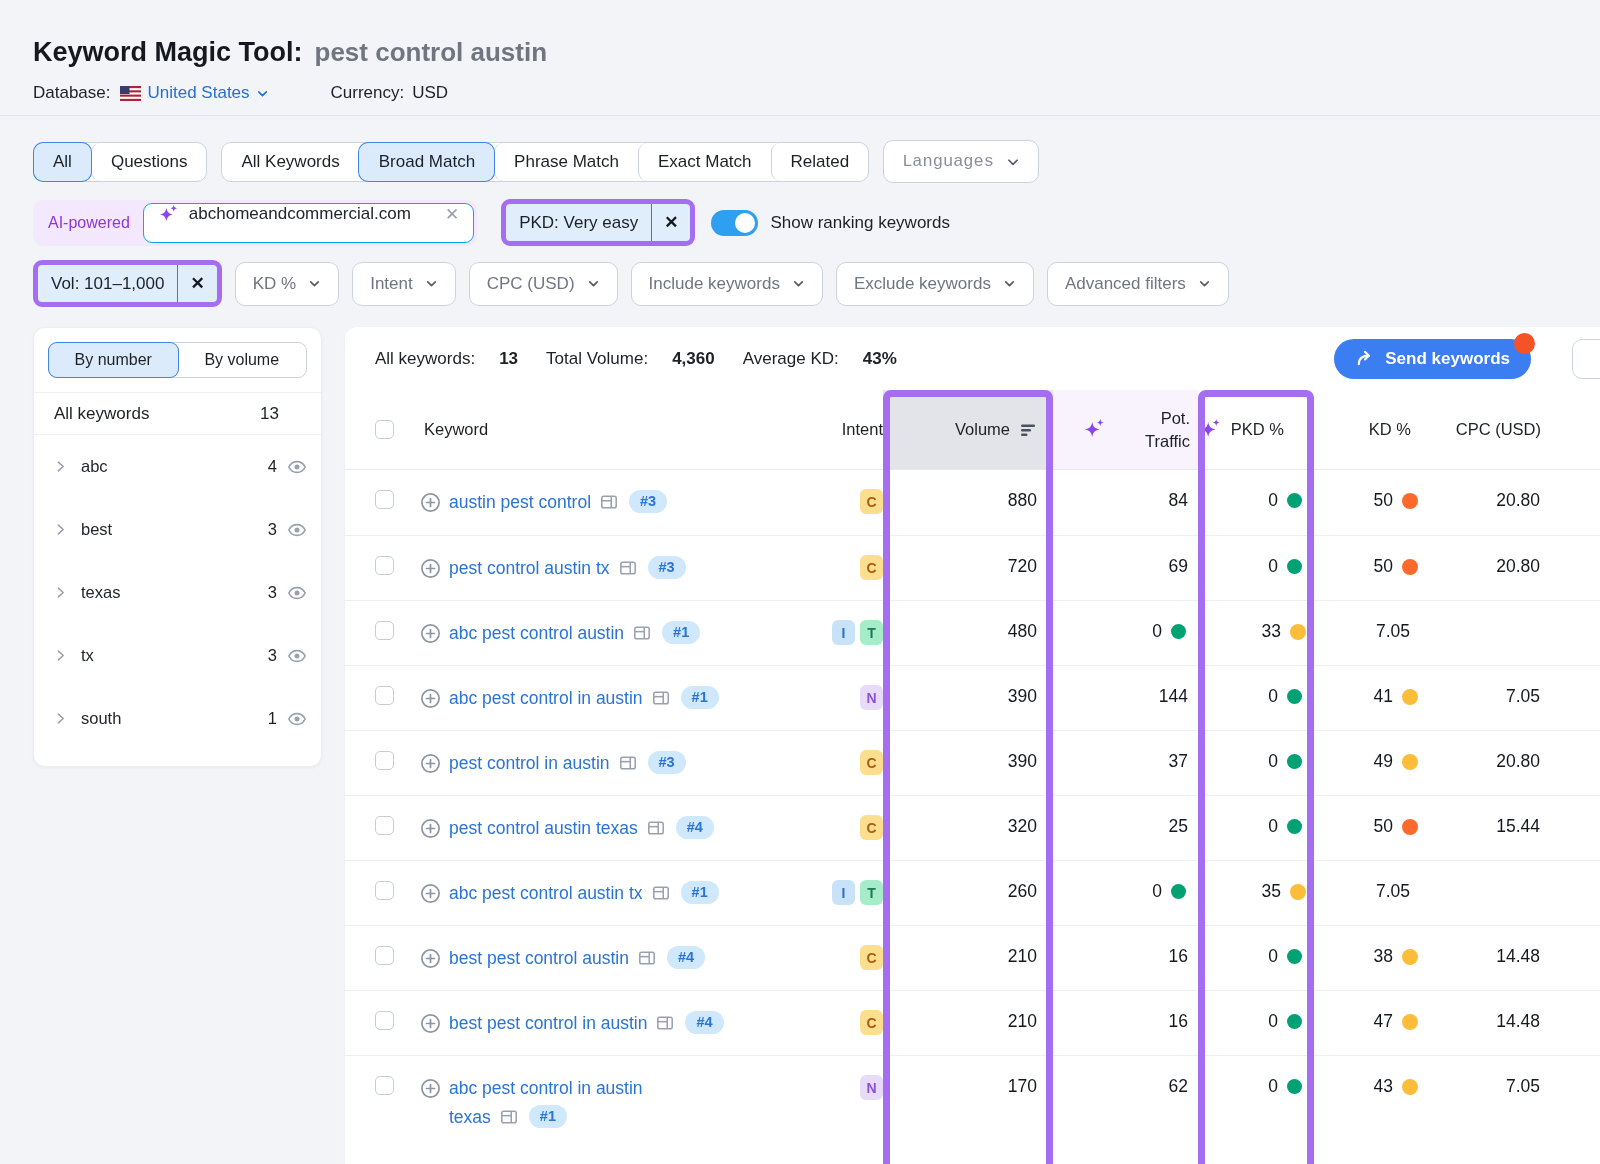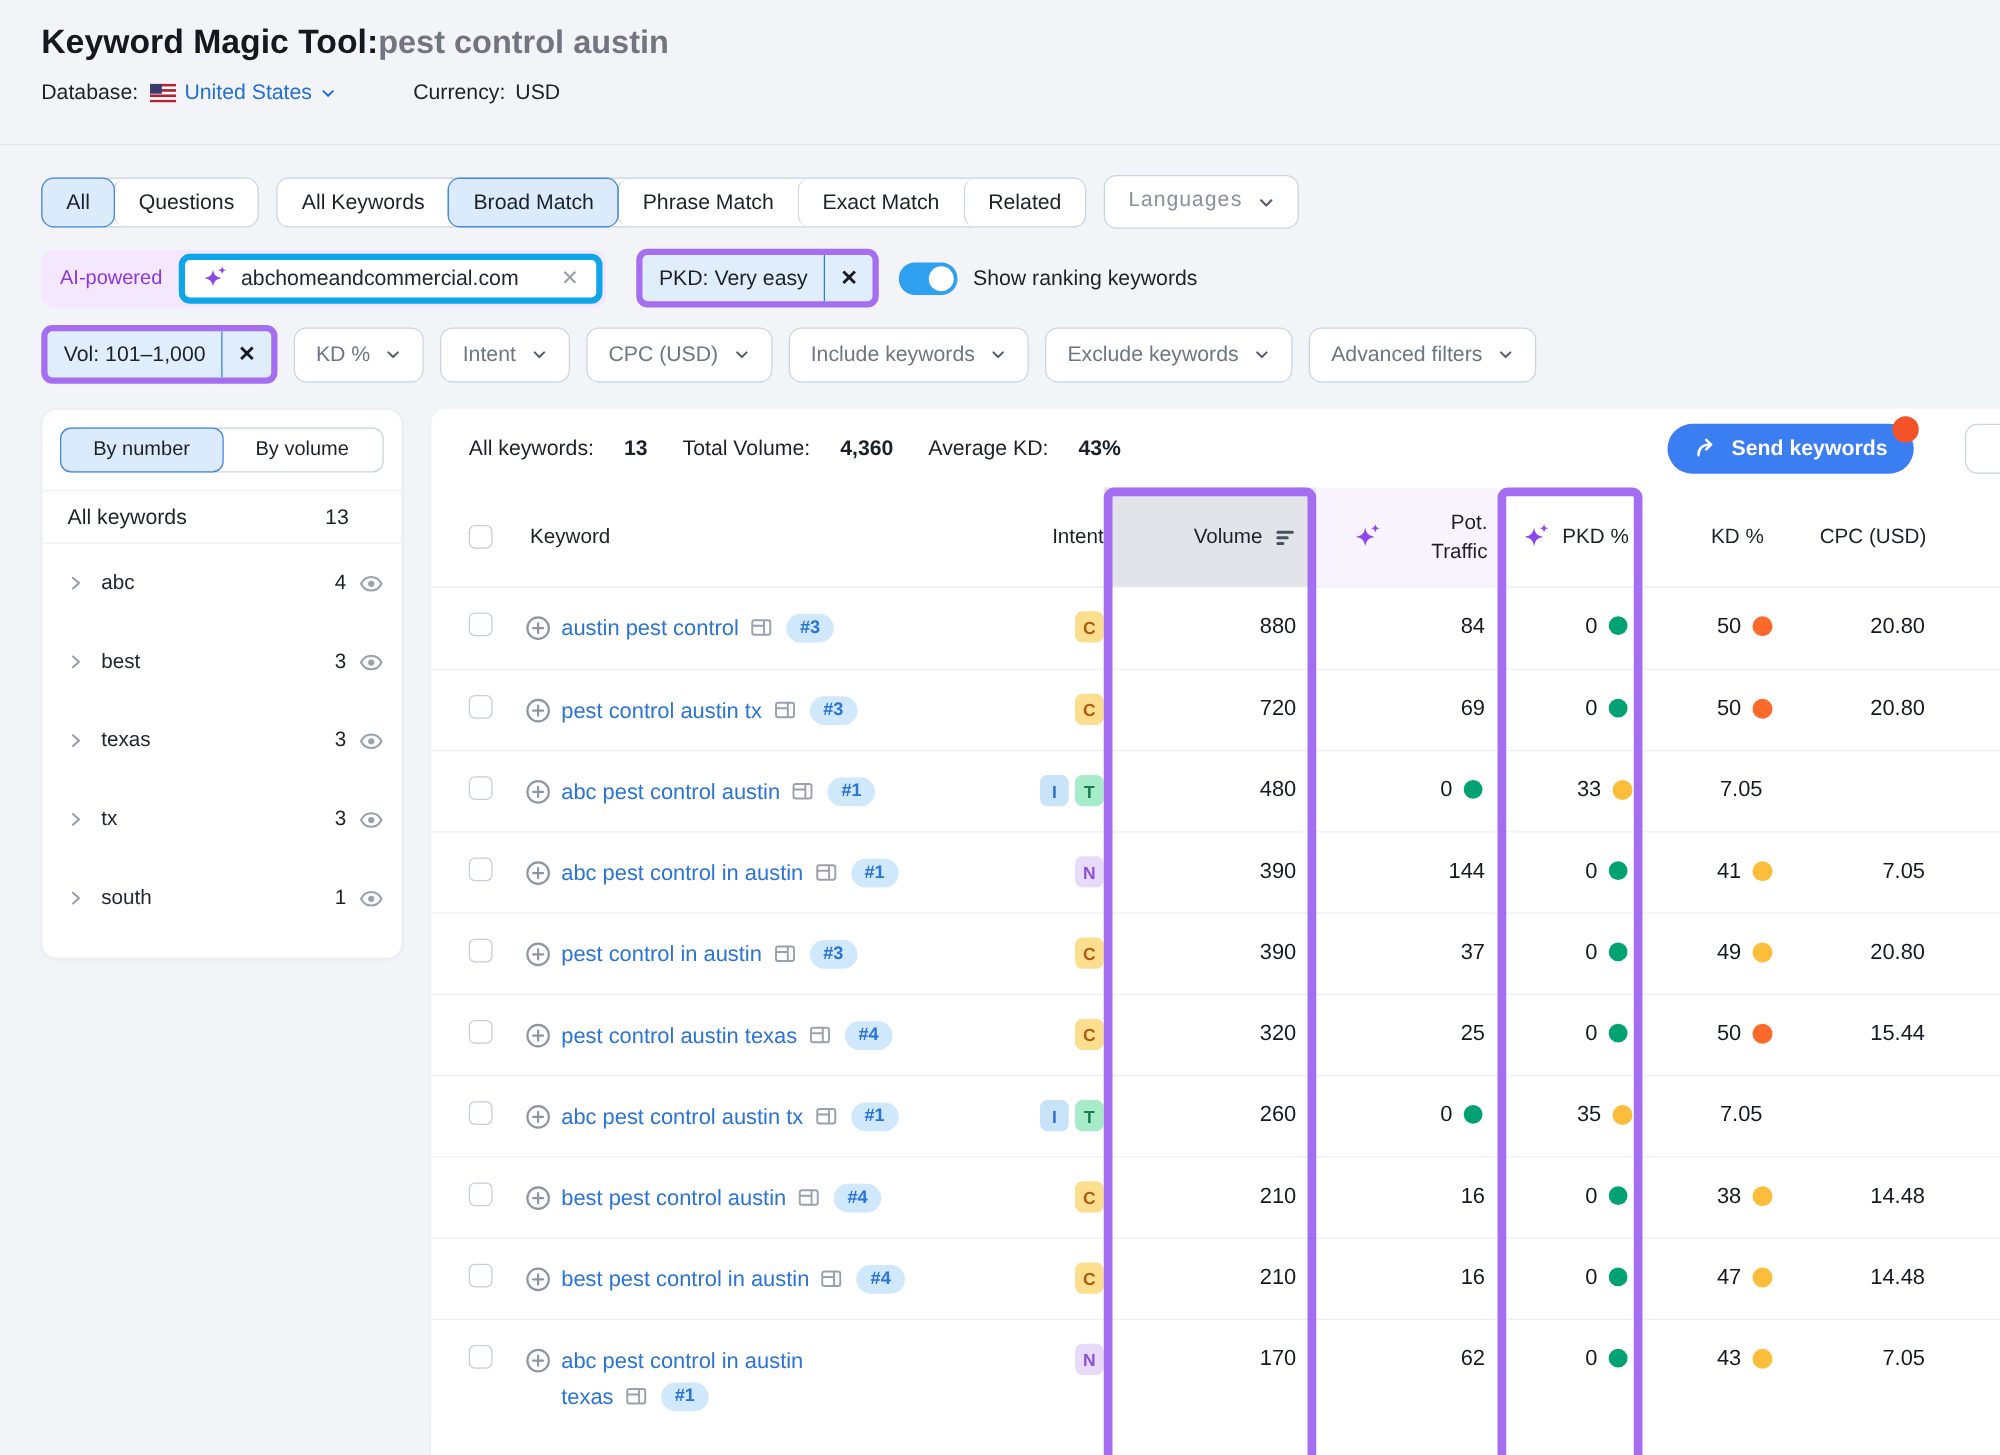--- a/index.html
+++ b/index.html
@@ -12,7 +12,7 @@
 
   
   .top { padding:18px 33px 0 33px; border-bottom:1px solid #e2e5ec; height:116px; }
-  .title-row { display:flex; align-items:flex-end; gap:0; }
+  .title-row { display:flex; align-items:flex-end; gap:12px;margin-top:19px; }
   .title { font-size:27px; font-weight:700; color:#15181f; }
   .query { font-size:26px; font-weight:700; color:#70757f; }
   .db-row { margin-top:15px; display:flex; align-items:center; font-size:17px; }

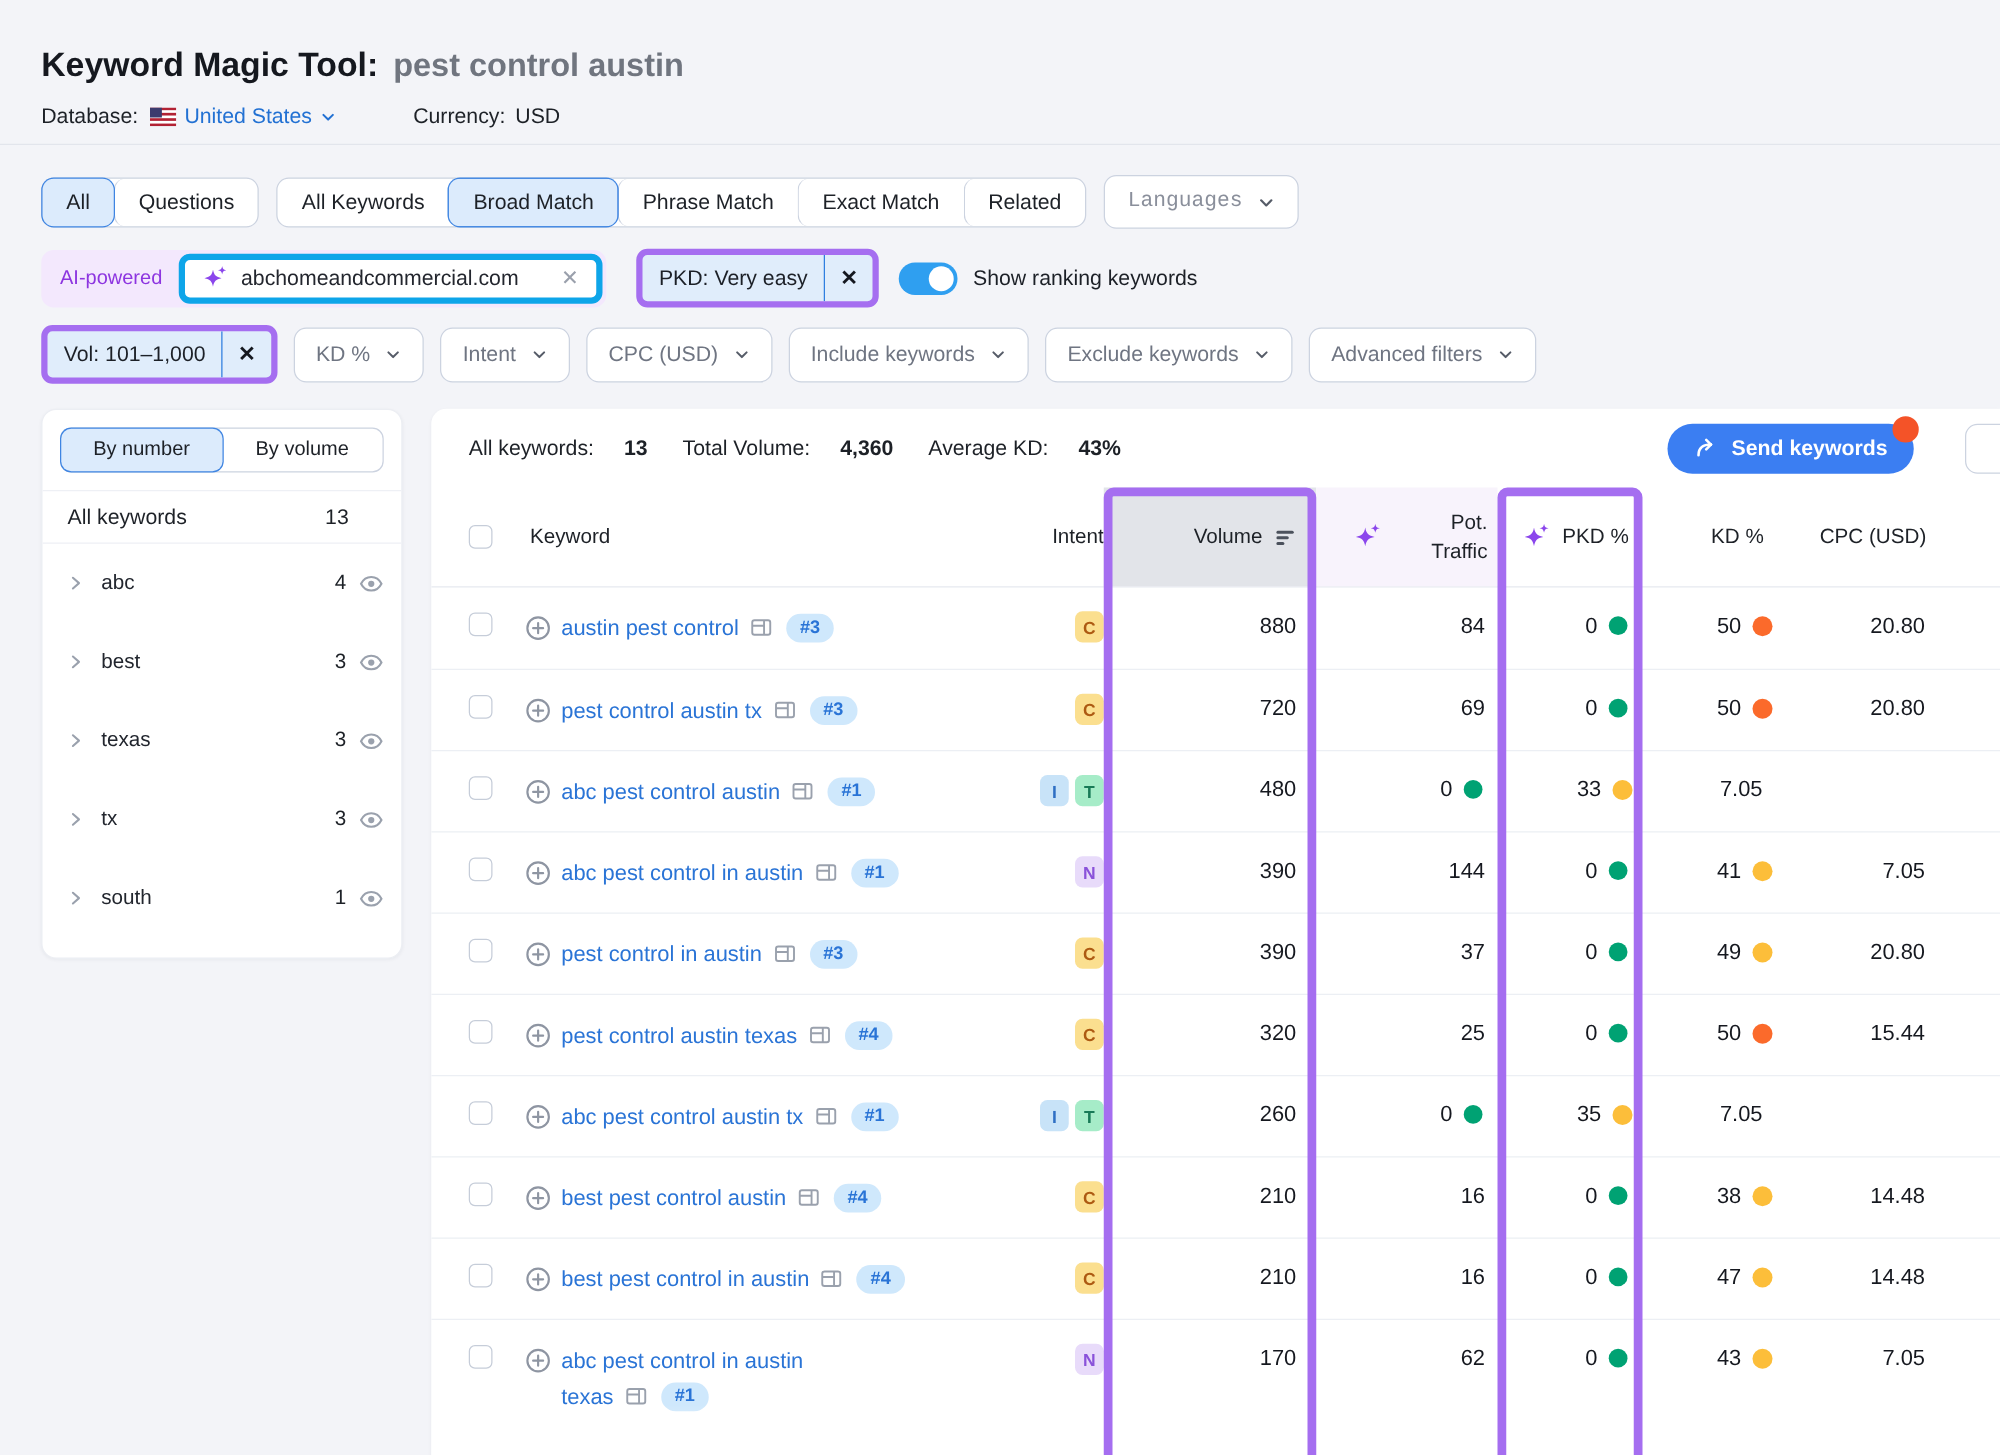--- a/index.html
+++ b/index.html
@@ -34,7 +34,7 @@
   .frow { margin:16px 33px 0; display:flex; align-items:center; }
   .ai-wrap { display:flex; align-items:center; background:#f3e8fd; border-radius:10px; padding:3px 3px 3px 15px; gap:13px; }
   .ai-label { color:#8d35e0; font-size:16px; }
-  .ai-input { background:#fff; border:5px solid #0ea5e9; border-radius:9px; height:40px; display:flex; align-items:center; gap:10px; padding:0 14px; }
+  .ai-input { background:#fff; border:1px solid #0ea5e9; border-radius:9px; height:40px; display:flex; gap:10px; padding:0 14px; }
   .ai-input .value { font-size:17px; color:#23262e; }
   .x-gray { color:#9aa0ac; font-size:17px; margin-left:24px; cursor:pointer; }
 

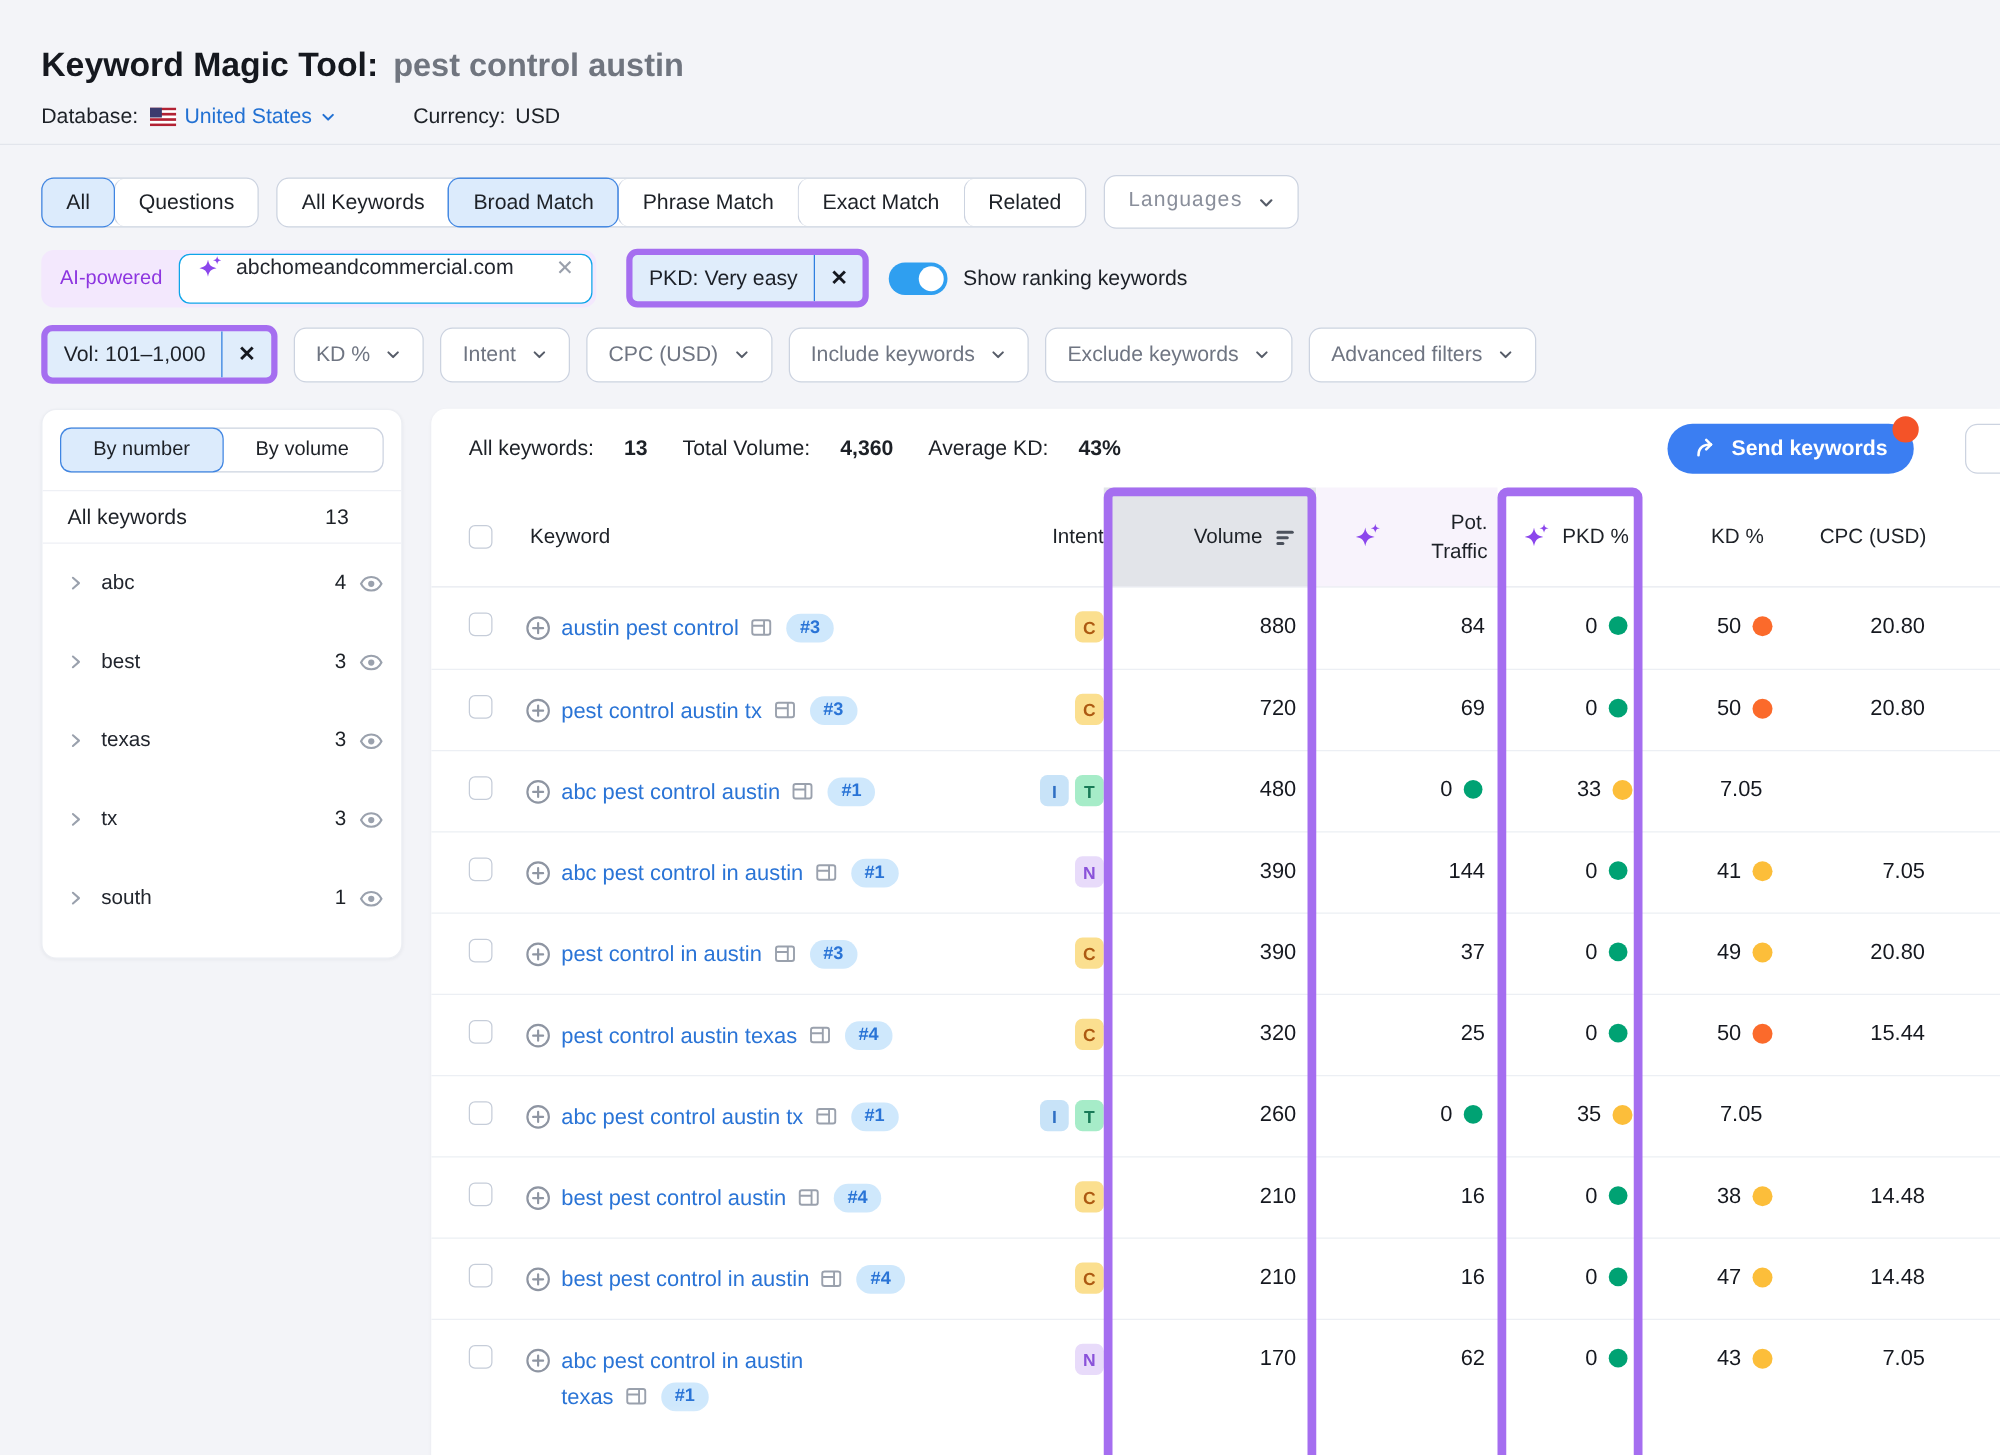--- a/index.html
+++ b/index.html
@@ -88,7 +88,7 @@
   .th-volume { background:#e2e4e9; justify-content:flex-end; gap:11px; padding-right:16px; }
   .th-pot { background:#f8f3fc; justify-content:space-between; padding:0 8px 0 30px; }
   .pot-label { width:60px; text-align:right; line-height:1.35; }
-  .th-pkd { justify-content:flex-end; gap:9px; padding-right:11px; }
+  .th-pkd { justify-content:flex-end; gap:9px; padding-right:30px; }
   .th-kd, .th-cpc { justify-content:flex-end; padding-right:15px; }
 
   .trow { min-height:65px; }

